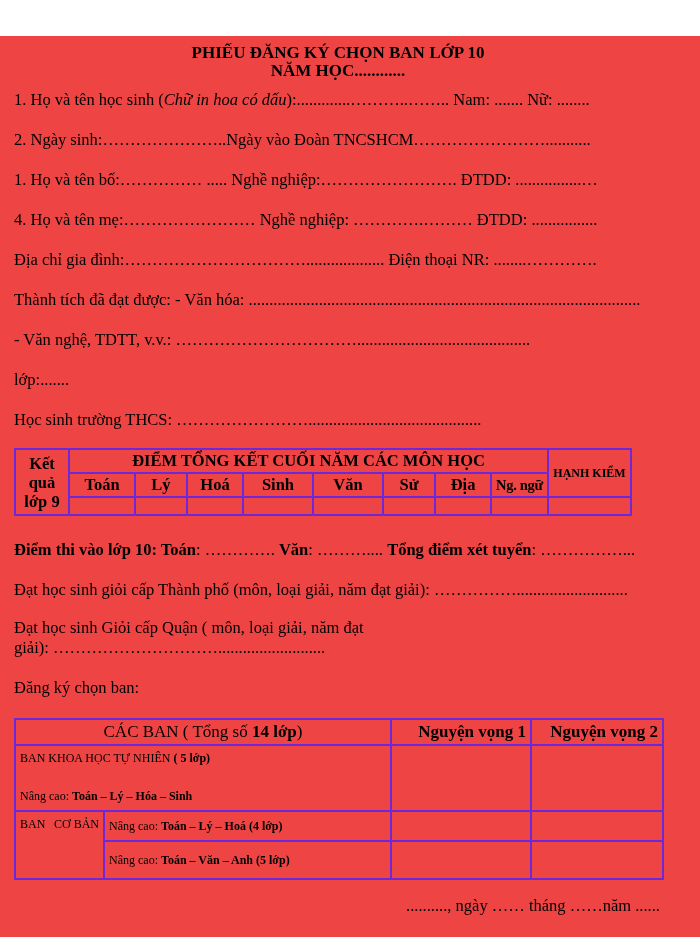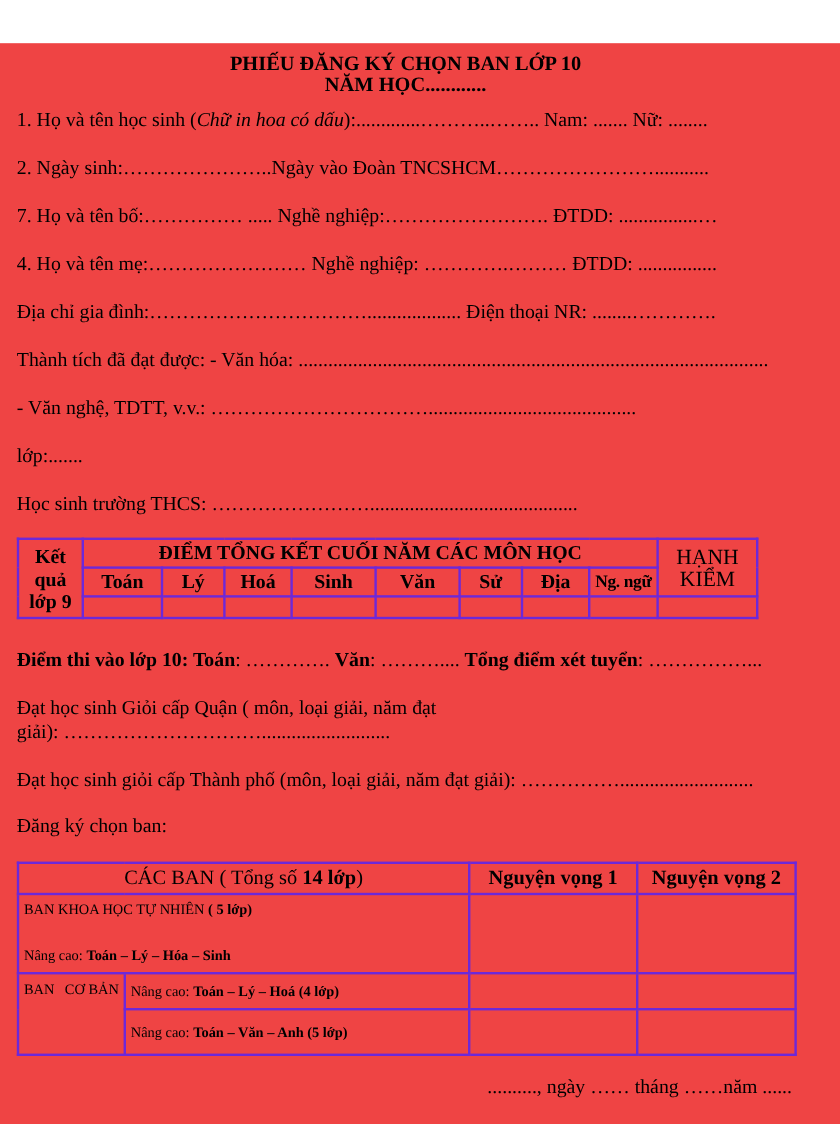--- a/index.html
+++ b/index.html
@@ -75,7 +75,7 @@
 
   <p class="line">2. Ngày sinh:…………………..Ngày vào Đoàn TNCSHCM……………………...........</p>
 
-  <p class="line">7. Họ và tên bố:…………… ..... Nghề nghiệp:……………………. ĐTDD: ................…</p>
+  <p class="line">1. Họ và tên bố:…………… ..... Nghề nghiệp:……………………. ĐTDD: ................…</p>
 
   <p class="line">4. Họ và tên mẹ:…………………… Nghề nghiệp: ………….……… ĐTDD: ................</p>
 

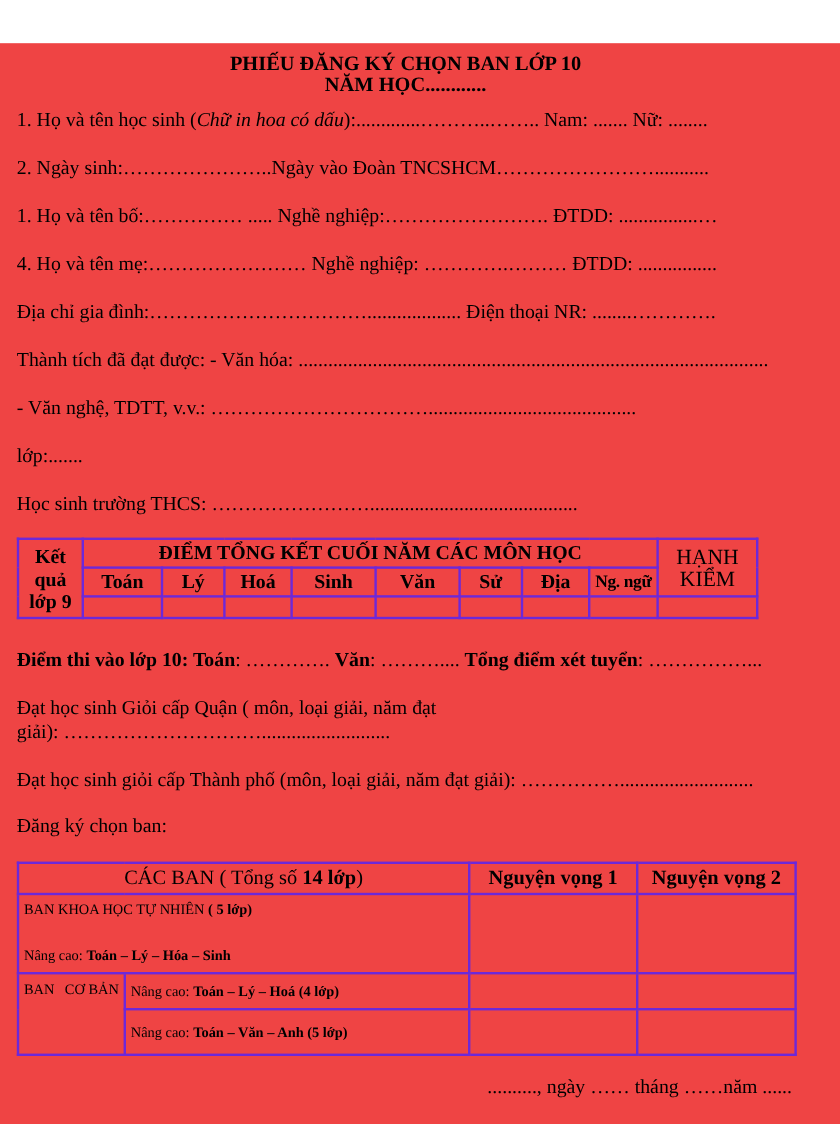--- a/index.html
+++ b/index.html
@@ -37,7 +37,7 @@
   .score-table .ttl { font-weight: bold; font-size: 16.5px; height: 24px; }
   .score-table .subj { font-weight: bold; font-size: 16.5px; height: 24px; border-radius: 11px; }
   .score-table .subj.small { font-size: 14.5px; letter-spacing: -0.3px; }
-  .score-table .hk { font-weight: normal; font-size: 18px; line-height: 18px; }
+  .score-table .hk { font-weight: bold; font-size: 12px; line-height: 18px; }
   .score-table .empty { height: 18px; }
 
   .exam-line { margin-top: 2px; }

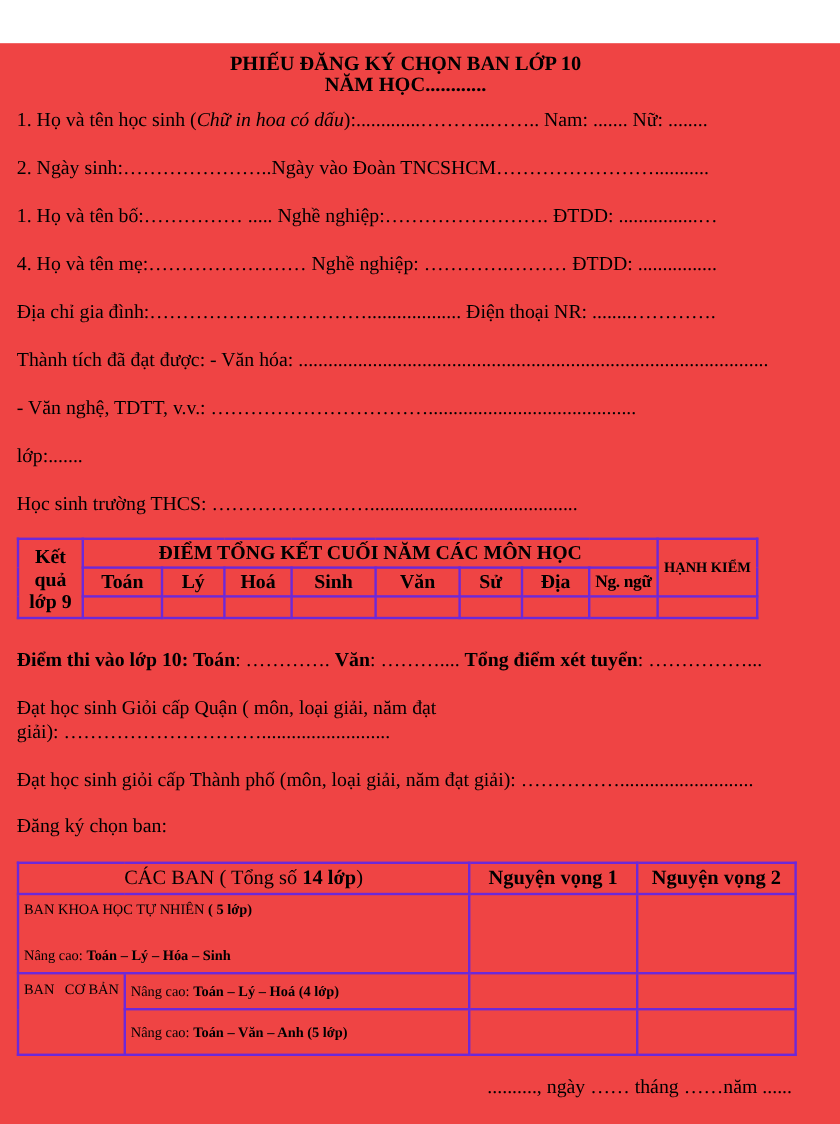--- a/index.html
+++ b/index.html
@@ -137,12 +137,12 @@
 
   <p class="line exam-line"><b>Điểm thi vào lớp 10: Toán</b><span>: …………. </span><b>Văn</b><span>: ……….... </span><b>Tổng điểm xét tuyển</b><span>: ……………...</span></p>
 
+  <p class="line tight">Đạt học sinh giỏi cấp Thành phố (môn, loại giải, năm đạt giải): ……………...........................</p>
+
   <p class="line two-row">
     <span class="row">Đạt học sinh Giỏi cấp Quận ( môn, loại giải, năm đạt</span>
     <span class="row">giải): …………………………..........................</span>
   </p>
-
-  <p class="line tight">Đạt học sinh giỏi cấp Thành phố (môn, loại giải, năm đạt giải): ……………...........................</p>
 
   <p class="line">Đăng ký chọn ban:</p>
 

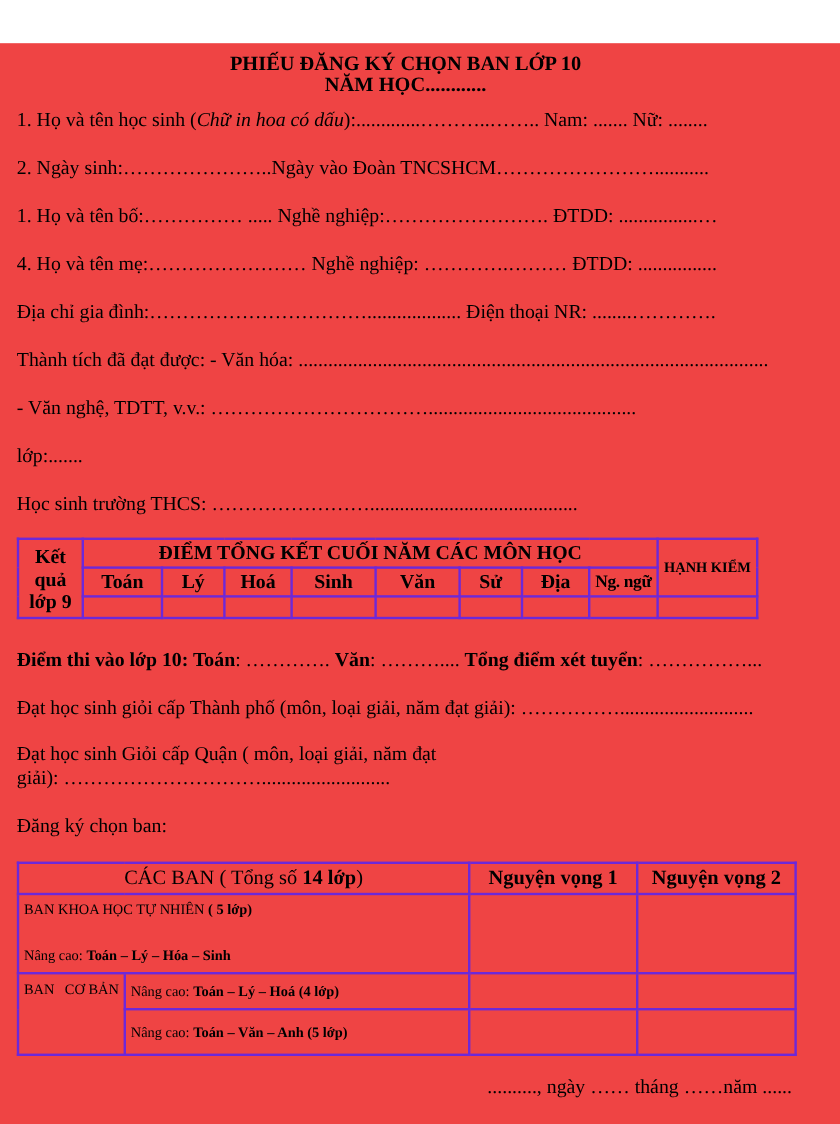--- a/index.html
+++ b/index.html
@@ -46,7 +46,7 @@
   .ban-table { width: 648px; margin: 0; }
   .ban-table td { font-size: 12px; line-height: 20px; padding: 2px 4px; vertical-align: middle; }
   .ban-table .hdr { text-align: center; font-size: 17px; height: 26px; }
-  .ban-table .hdr-b { text-align: center; font-weight: bold; font-size: 17px; height: 26px; }
+  .ban-table .hdr-b { text-align: right; font-weight: bold; font-size: 17px; height: 26px; }
   .ban-table .natural-cell { vertical-align: top; padding: 2px 4px 4px 4px; }
   .ban-table .spacer-row { height: 18px; }
   .ban-table .basic-cell { vertical-align: top; }

